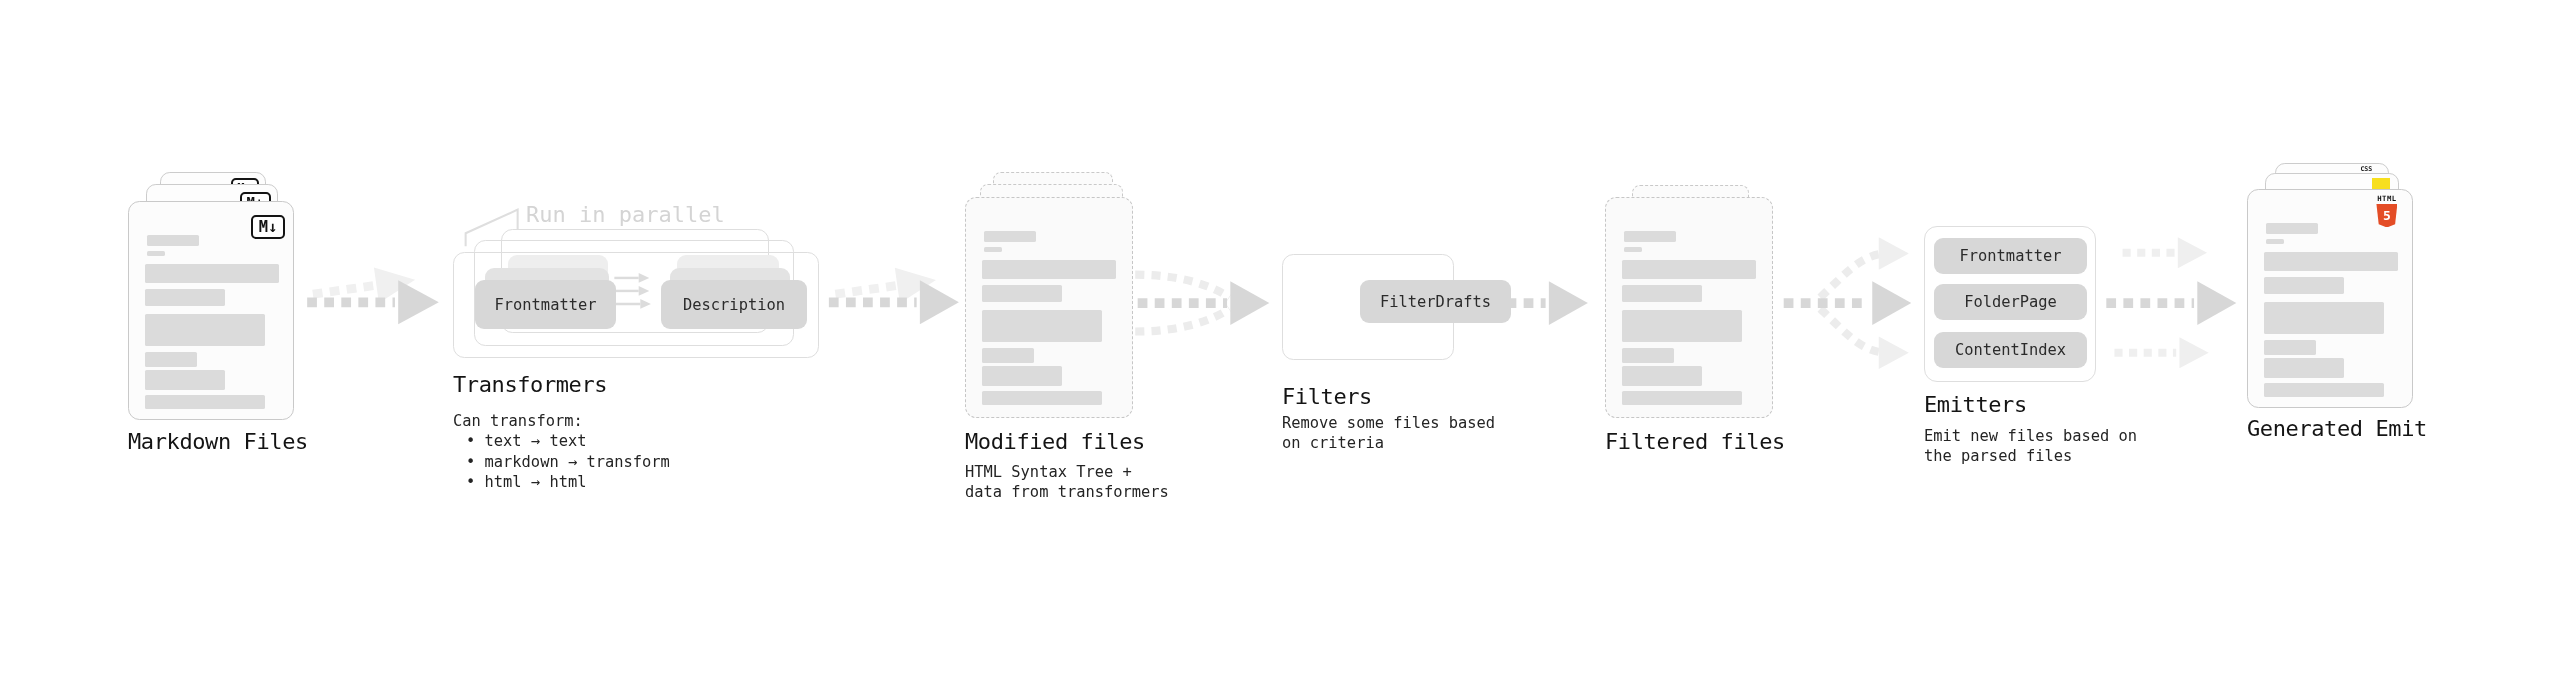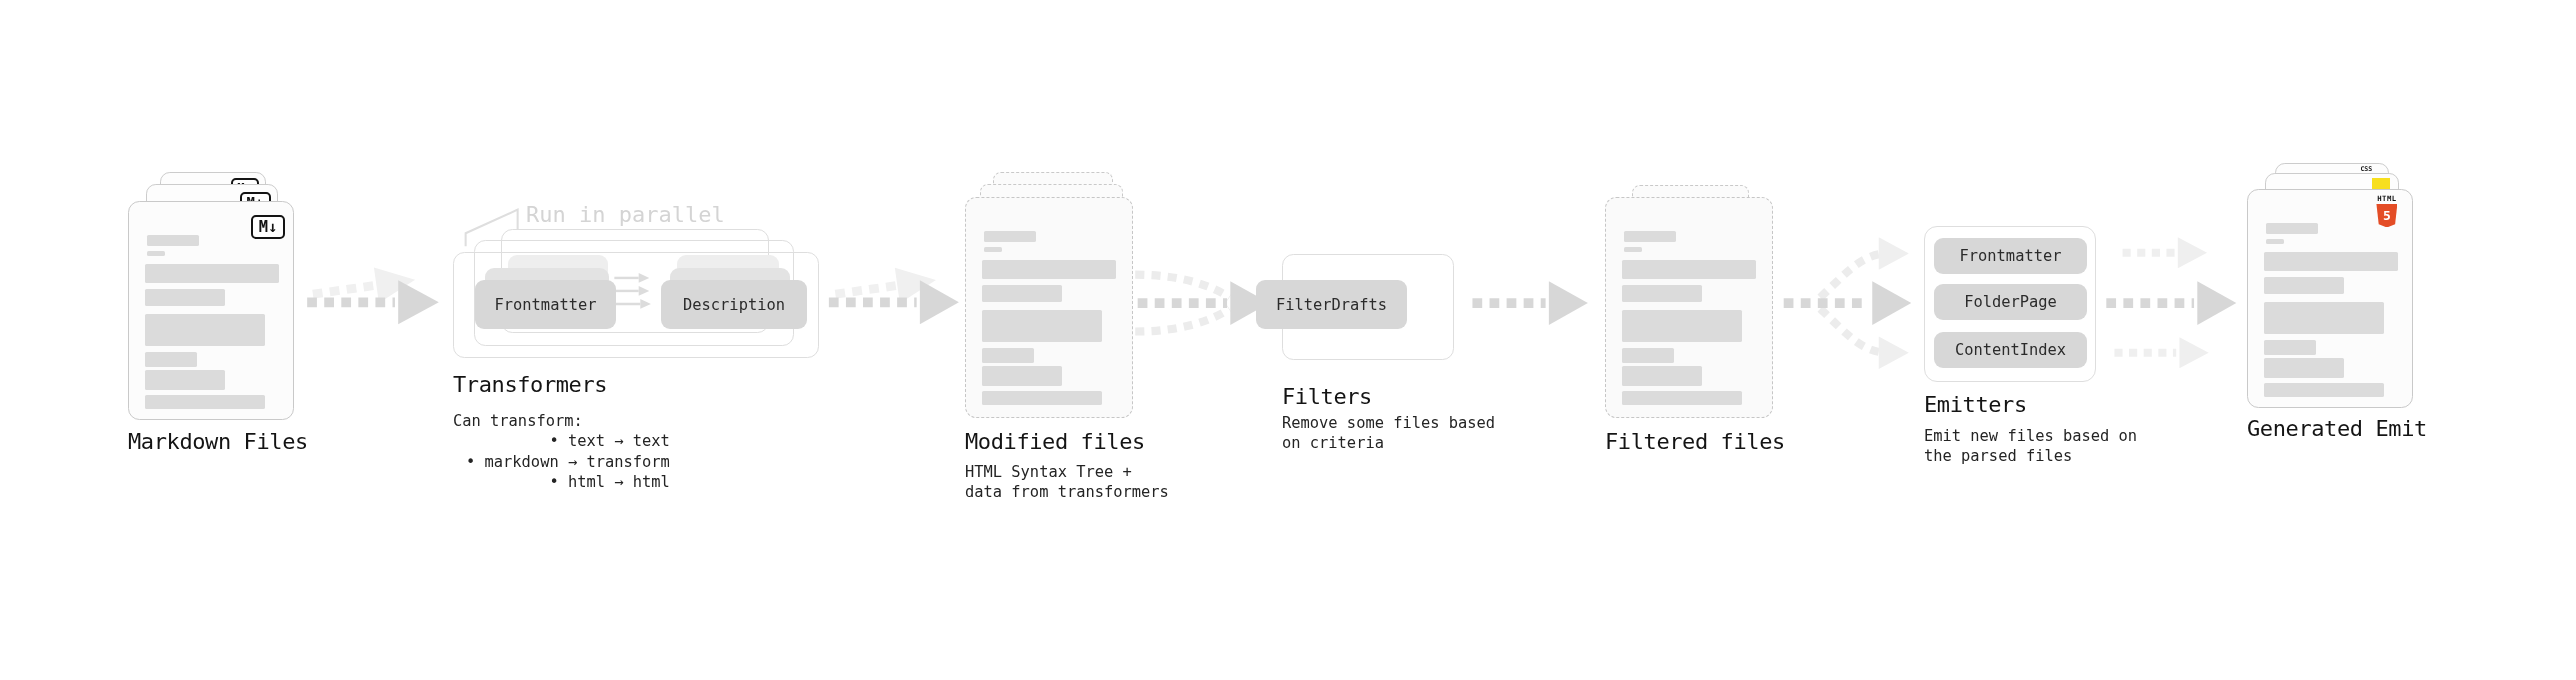--- a/index.html
+++ b/index.html
@@ -170,7 +170,7 @@
 data from transformers</div>
 
   <div class="frame filled" style="left:1282px;top:254px;width:172px;height:106px;"></div>
-  <div class="node" style="left:1256px;top:280px;width:151px;height:49px;text-align:right;">FilterDrafts</div>
+  <div class="node" style="left:1360px;top:280px;width:151px;height:43px;text-align:right;">FilterDrafts</div>
   <div class="stage-label" style="left:1282px;top:384px;">Filters</div>
   <div class="desc" style="left:1282px;top:414px;">Remove some files based
 on criteria</div>

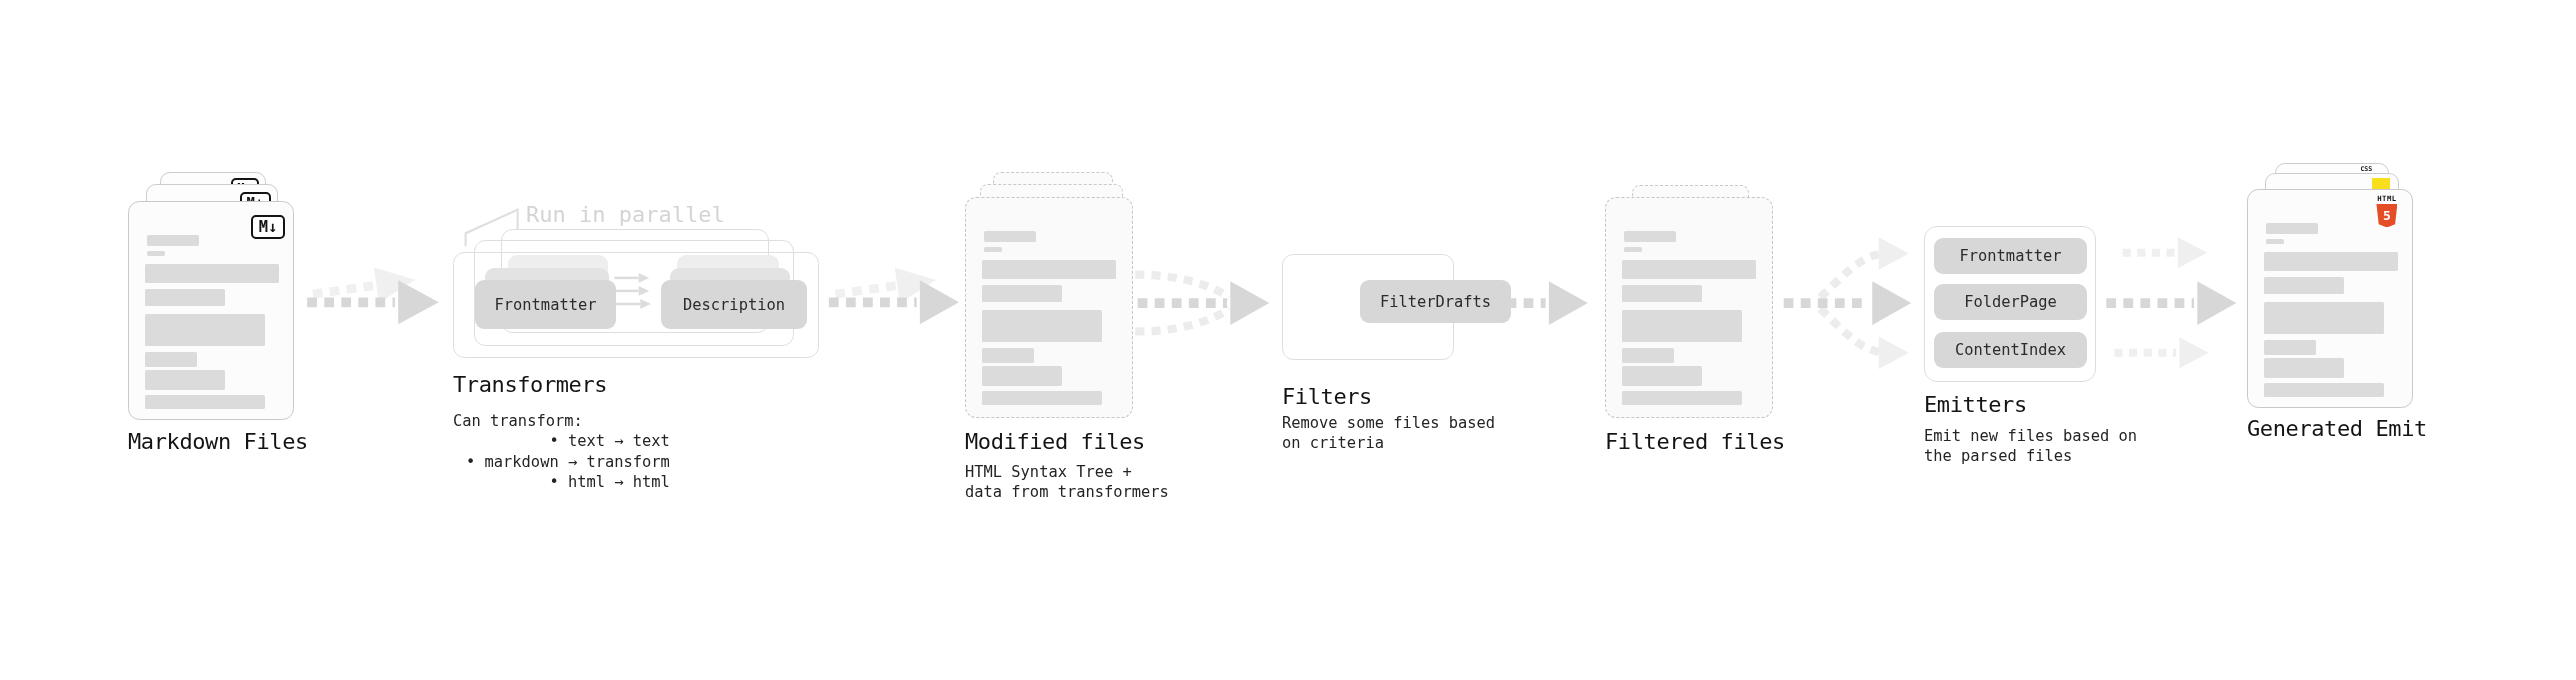--- a/index.html
+++ b/index.html
@@ -26,7 +26,7 @@
   .stage-label{position:absolute;font-size:22px;letter-spacing:-0.4px;color:#141414;white-space:nowrap;}
   .desc{position:absolute;font-size:15.4px;line-height:19.5px;color:#242424;white-space:pre-line;}
   .bullets{position:absolute;font-size:15.4px;line-height:20.3px;color:#242424;}
-  .bullet{padding-left:13px;text-align:right;}
+  .bullet{padding-left:13px;}
   .annotation{position:absolute;font-size:22px;color:#d4d4d4;white-space:nowrap;}
   
   .md-badge{position:absolute;background:#ffffff;border:2.4px solid #141414;border-radius:4.9px;

